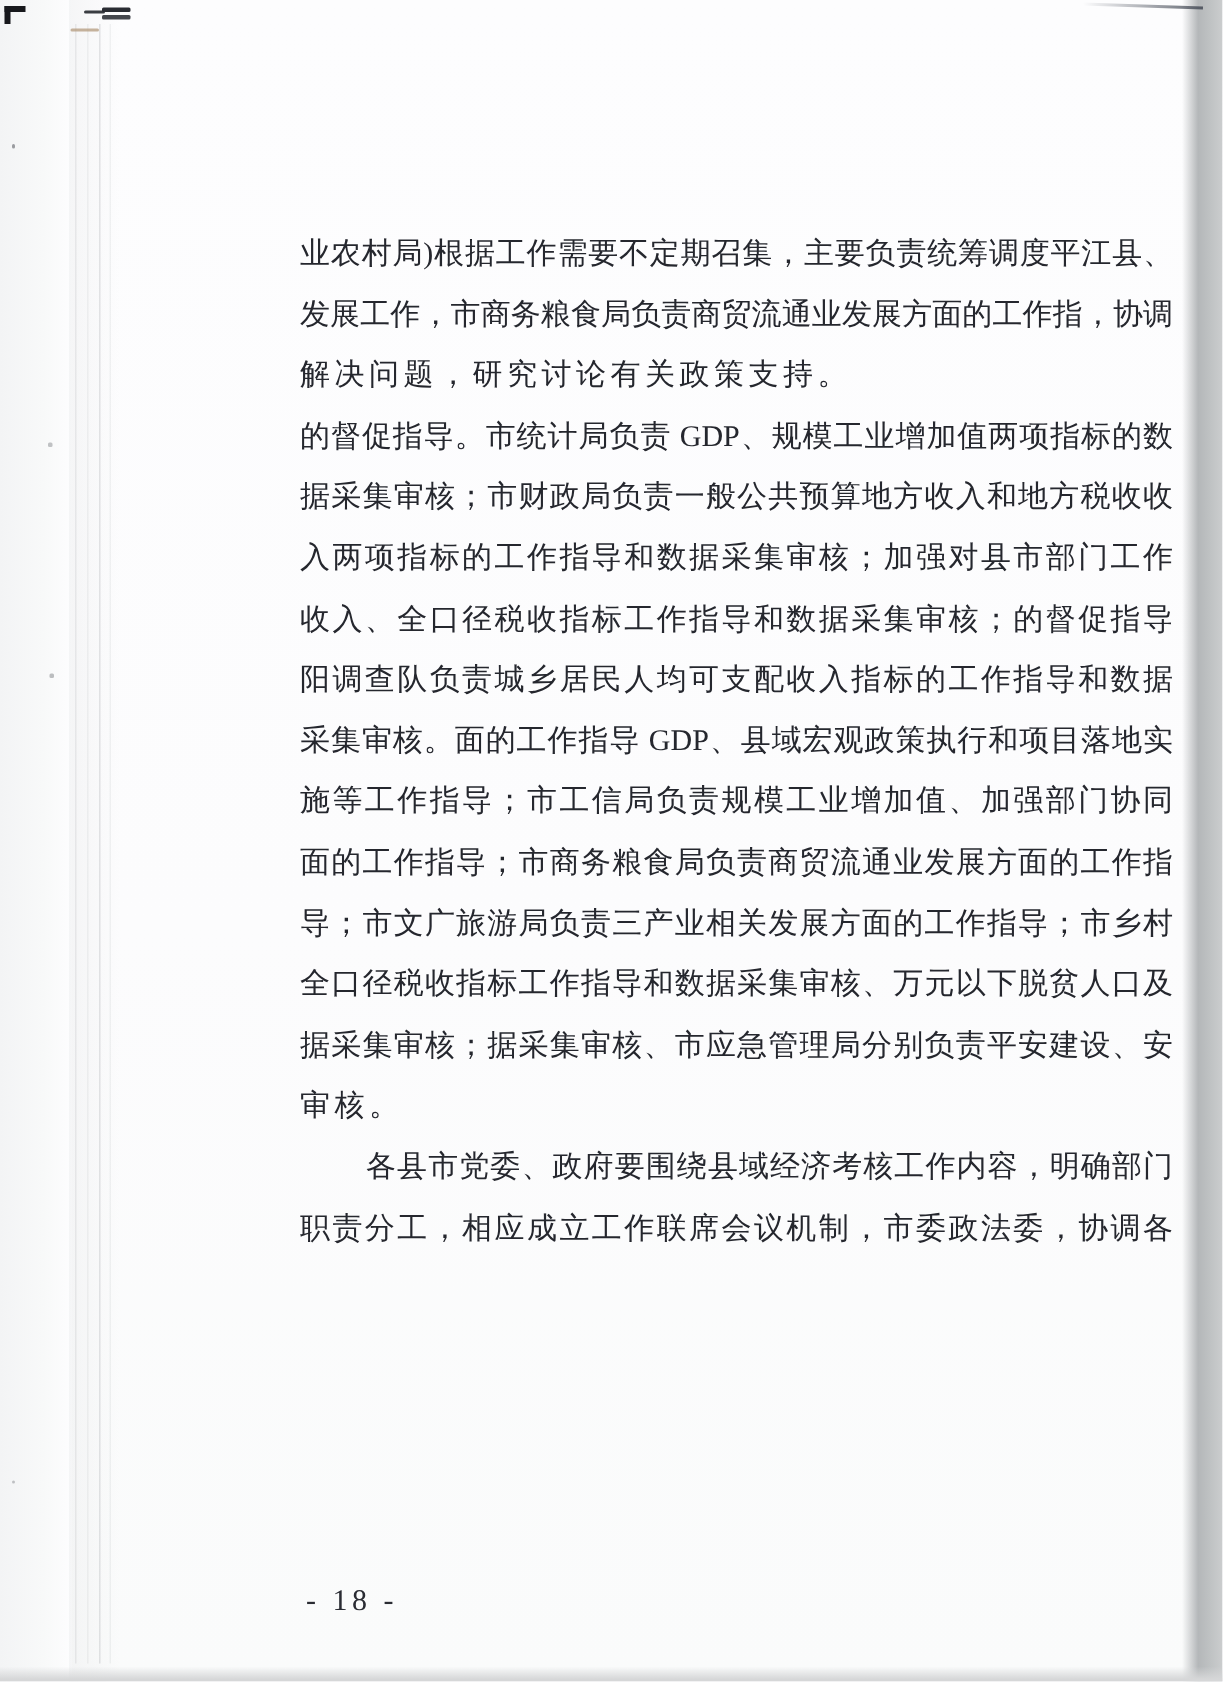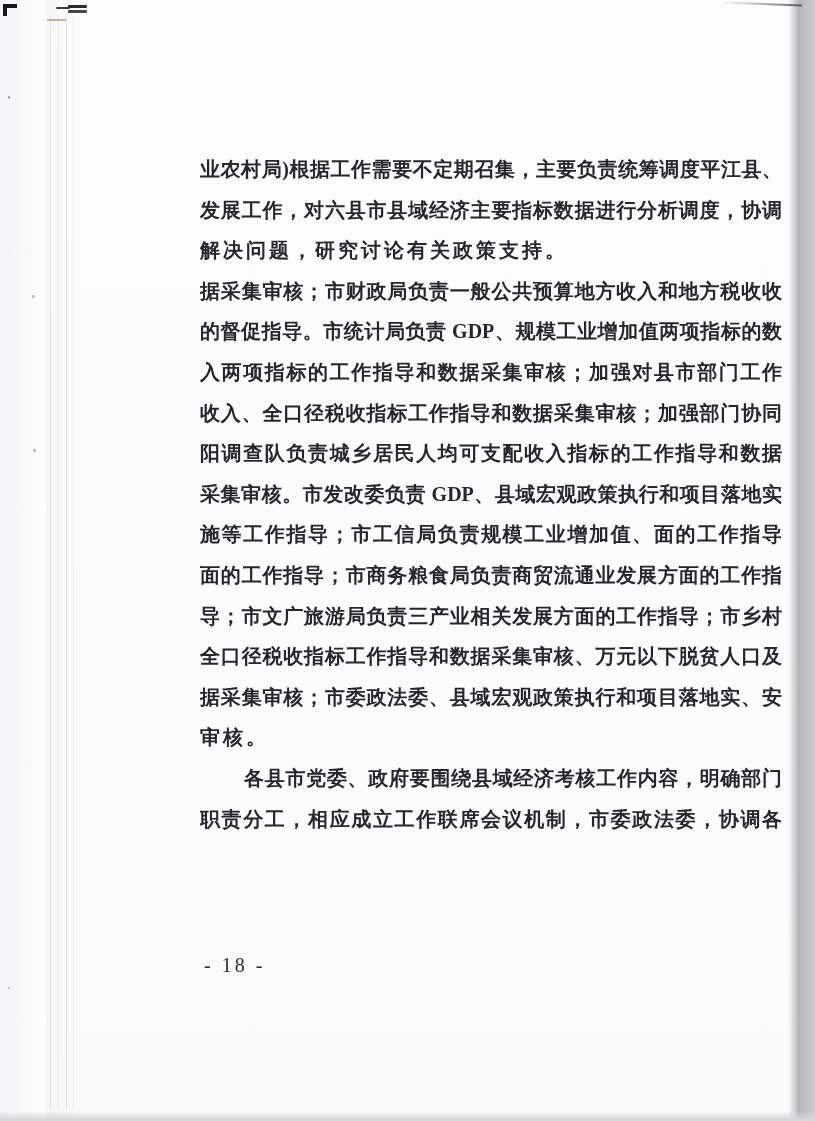--- a/index.html
+++ b/index.html
@@ -63,7 +63,7 @@
   
   .textblock{
     position:absolute;left:200px;top:149px;width:582px;
-    color:#25272e;font-size:20px;font-weight:bold;
+    color:#25272e;font-size:20px;
   }
   .line{
     height:40.6px;line-height:40.6px;

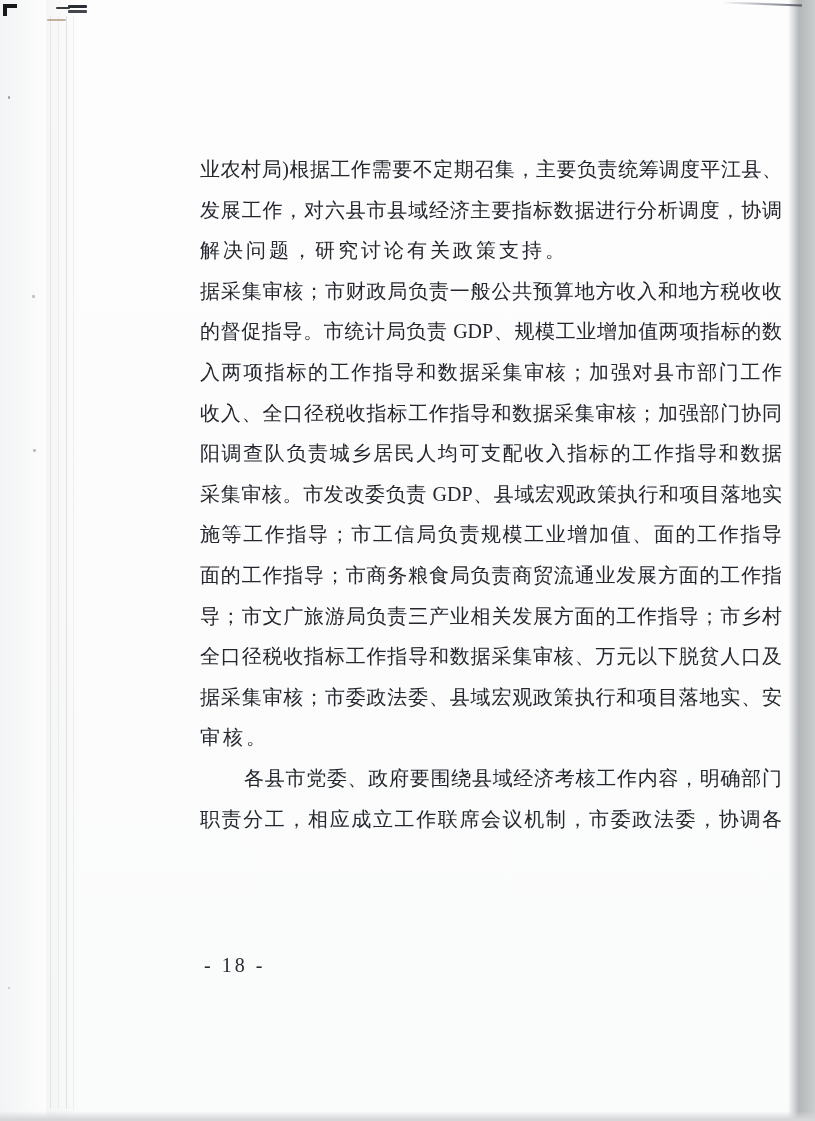--- a/index.html
+++ b/index.html
@@ -106,7 +106,7 @@
 
   <div class="textblock">
     <div class="line">业农村局)根据工作需要不定期召集，主要负责统筹调度平江县、</div>
-    <div class="line">发展工作，对六县市县域经济主要指标数据进行分析调度，协调</div>
+    <div class="line">发展工作，市商务粮食局负责商贸流通业发展方面的工作指，协调</div>
     <div class="line end">解决问题，研究讨论有关政策支持。</div>
     <div class="line">据采集审核；市财政局负责一般公共预算地方收入和地方税收收</div>
     <div class="line">的督促指导。市统计局负责 GDP、规模工业增加值两项指标的数</div>

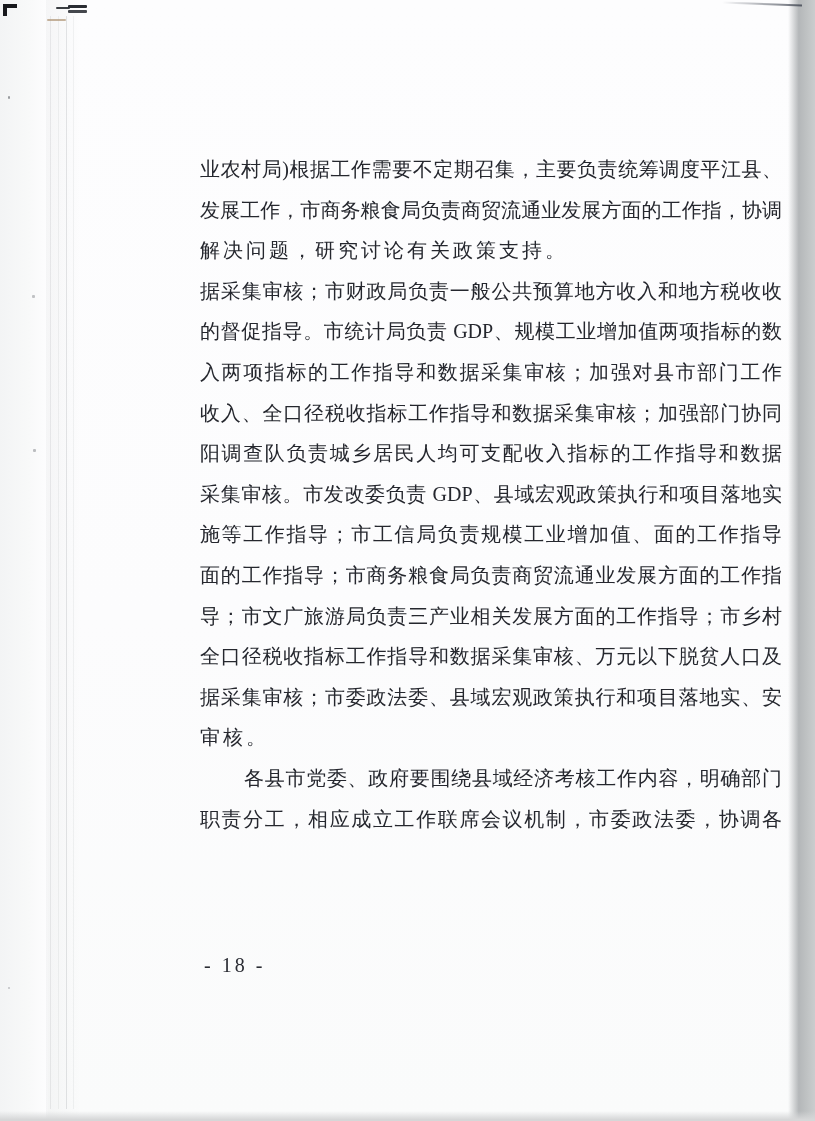--- a/index.html
+++ b/index.html
@@ -108,8 +108,8 @@
     <div class="line">业农村局)根据工作需要不定期召集，主要负责统筹调度平江县、</div>
     <div class="line">发展工作，市商务粮食局负责商贸流通业发展方面的工作指，协调</div>
     <div class="line end">解决问题，研究讨论有关政策支持。</div>
+    <div class="line">的督促指导。市统计局负责 GDP、规模工业增加值两项指标的数</div>
     <div class="line">据采集审核；市财政局负责一般公共预算地方收入和地方税收收</div>
-    <div class="line">的督促指导。市统计局负责 GDP、规模工业增加值两项指标的数</div>
     <div class="line">入两项指标的工作指导和数据采集审核；加强对县市部门工作</div>
     <div class="line">收入、全口径税收指标工作指导和数据采集审核；加强部门协同</div>
     <div class="line">阳调查队负责城乡居民人均可支配收入指标的工作指导和数据</div>

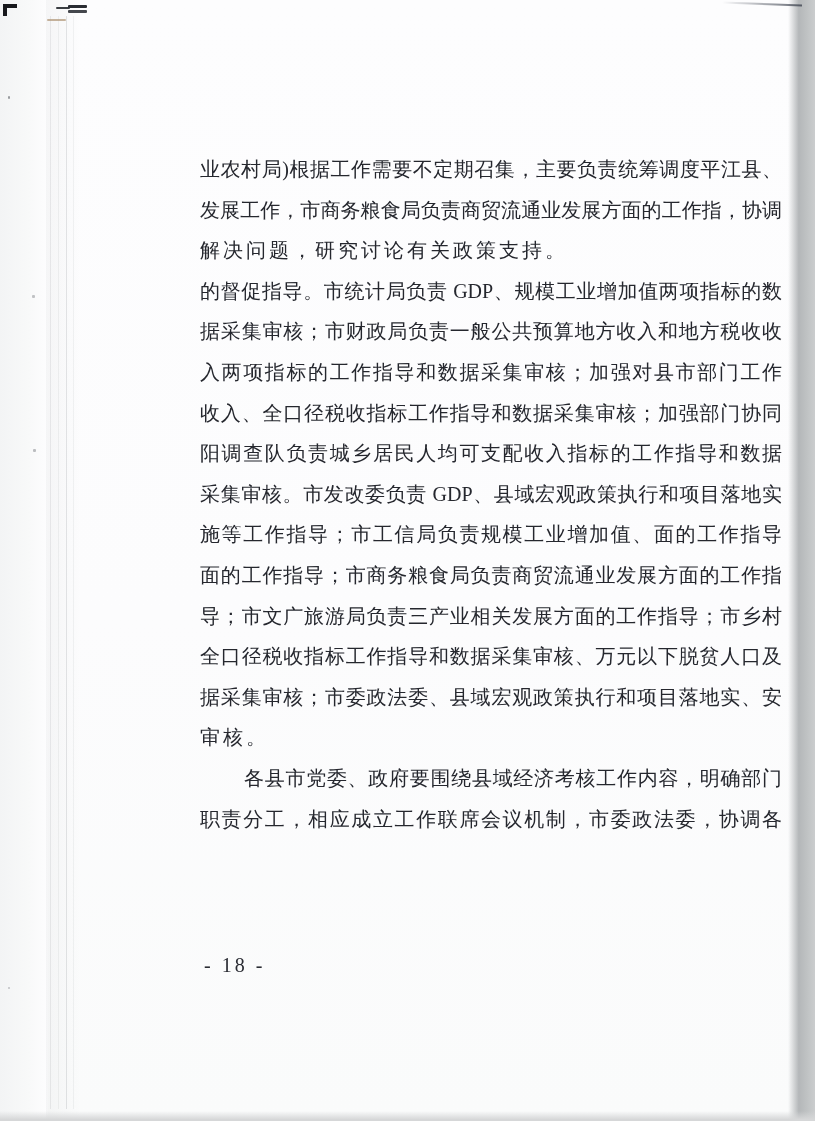--- a/index.html
+++ b/index.html
@@ -111,7 +111,7 @@
     <div class="line">的督促指导。市统计局负责 GDP、规模工业增加值两项指标的数</div>
     <div class="line">据采集审核；市财政局负责一般公共预算地方收入和地方税收收</div>
     <div class="line">入两项指标的工作指导和数据采集审核；加强对县市部门工作</div>
-    <div class="line">收入、全口径税收指标工作指导和数据采集审核；加强部门协同</div>
+    <div class="line">收入、全口径税收指标工作指导和数据采集审核；的督促指导</div>
     <div class="line">阳调查队负责城乡居民人均可支配收入指标的工作指导和数据</div>
     <div class="line">采集审核。市发改委负责 GDP、县域宏观政策执行和项目落地实</div>
     <div class="line">施等工作指导；市工信局负责规模工业增加值、面的工作指导</div>

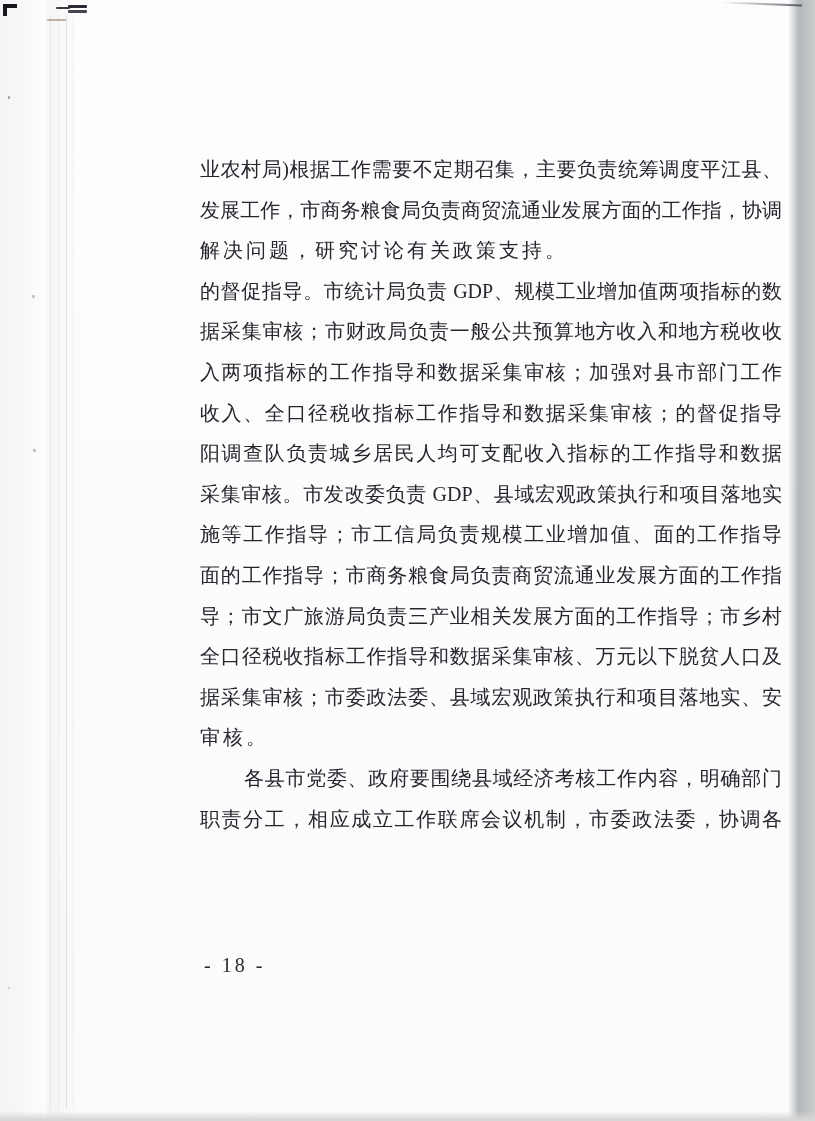--- a/index.html
+++ b/index.html
@@ -113,7 +113,7 @@
     <div class="line">入两项指标的工作指导和数据采集审核；加强对县市部门工作</div>
     <div class="line">收入、全口径税收指标工作指导和数据采集审核；的督促指导</div>
     <div class="line">阳调查队负责城乡居民人均可支配收入指标的工作指导和数据</div>
-    <div class="line">采集审核。市发改委负责 GDP、县域宏观政策执行和项目落地实</div>
+    <div class="line">采集审核。面的工作指导 GDP、县域宏观政策执行和项目落地实</div>
     <div class="line">施等工作指导；市工信局负责规模工业增加值、面的工作指导</div>
     <div class="line">面的工作指导；市商务粮食局负责商贸流通业发展方面的工作指</div>
     <div class="line">导；市文广旅游局负责三产业相关发展方面的工作指导；市乡村</div>

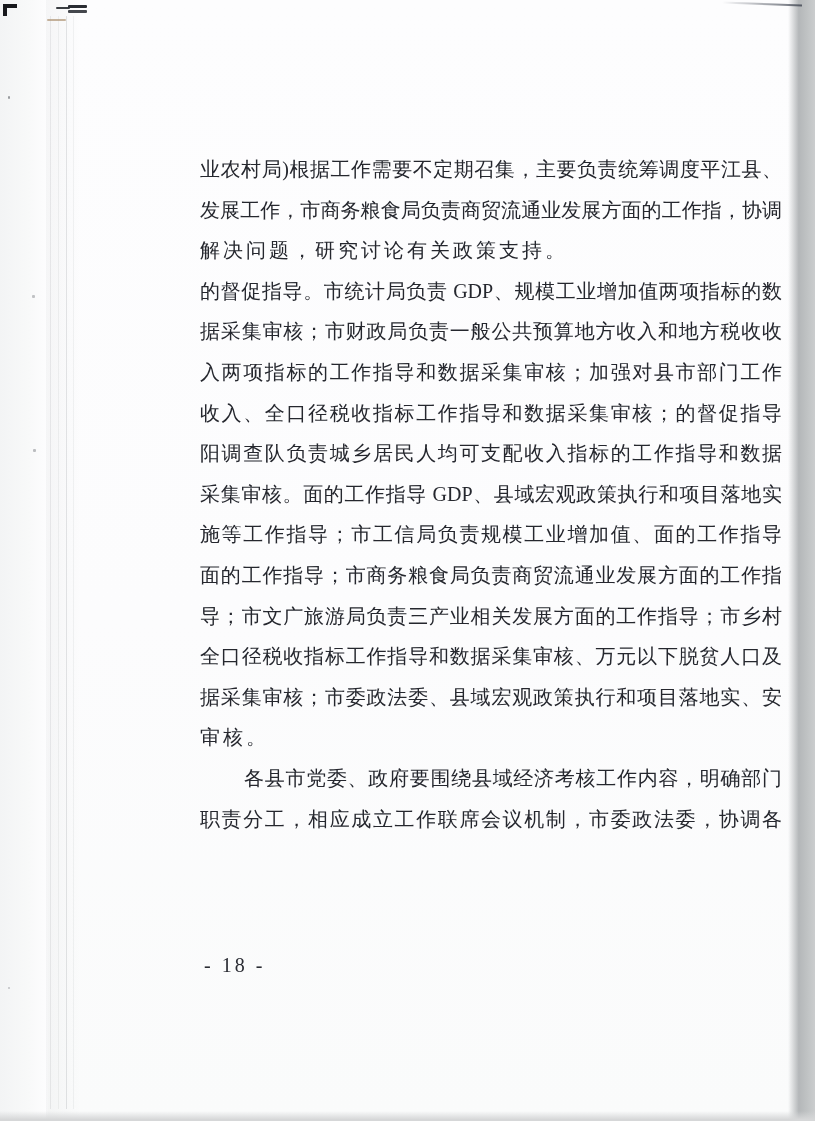--- a/index.html
+++ b/index.html
@@ -114,7 +114,7 @@
     <div class="line">收入、全口径税收指标工作指导和数据采集审核；的督促指导</div>
     <div class="line">阳调查队负责城乡居民人均可支配收入指标的工作指导和数据</div>
     <div class="line">采集审核。面的工作指导 GDP、县域宏观政策执行和项目落地实</div>
-    <div class="line">施等工作指导；市工信局负责规模工业增加值、面的工作指导</div>
+    <div class="line">施等工作指导；市工信局负责规模工业增加值、加强部门协同</div>
     <div class="line">面的工作指导；市商务粮食局负责商贸流通业发展方面的工作指</div>
     <div class="line">导；市文广旅游局负责三产业相关发展方面的工作指导；市乡村</div>
     <div class="line">全口径税收指标工作指导和数据采集审核、万元以下脱贫人口及</div>

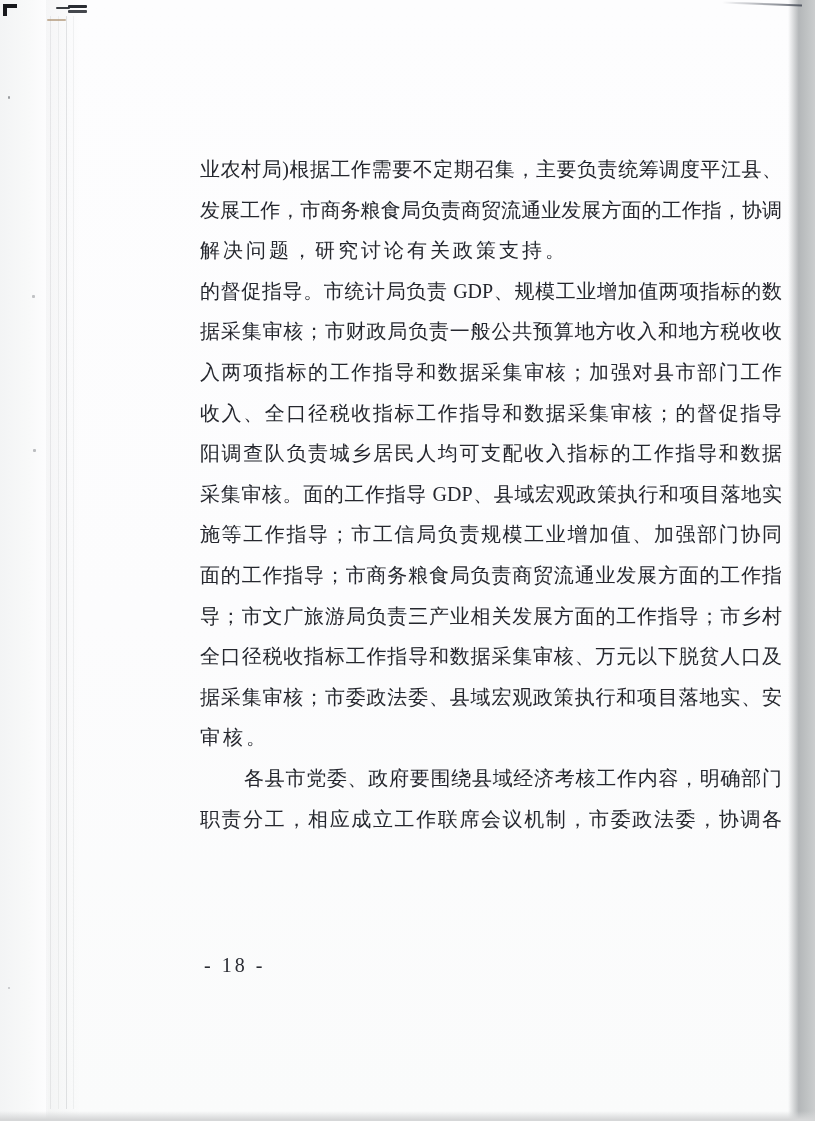--- a/index.html
+++ b/index.html
@@ -118,7 +118,7 @@
     <div class="line">面的工作指导；市商务粮食局负责商贸流通业发展方面的工作指</div>
     <div class="line">导；市文广旅游局负责三产业相关发展方面的工作指导；市乡村</div>
     <div class="line">全口径税收指标工作指导和数据采集审核、万元以下脱贫人口及</div>
-    <div class="line">据采集审核；市委政法委、县域宏观政策执行和项目落地实、安</div>
+    <div class="line">据采集审核；据采集审核、市应急管理局分别负责平安建设、安</div>
     <div class="line end">审核。</div>
     <div class="line indent">各县市党委、政府要围绕县域经济考核工作内容，明确部门</div>
     <div class="line">职责分工，相应成立工作联席会议机制，市委政法委，协调各</div>

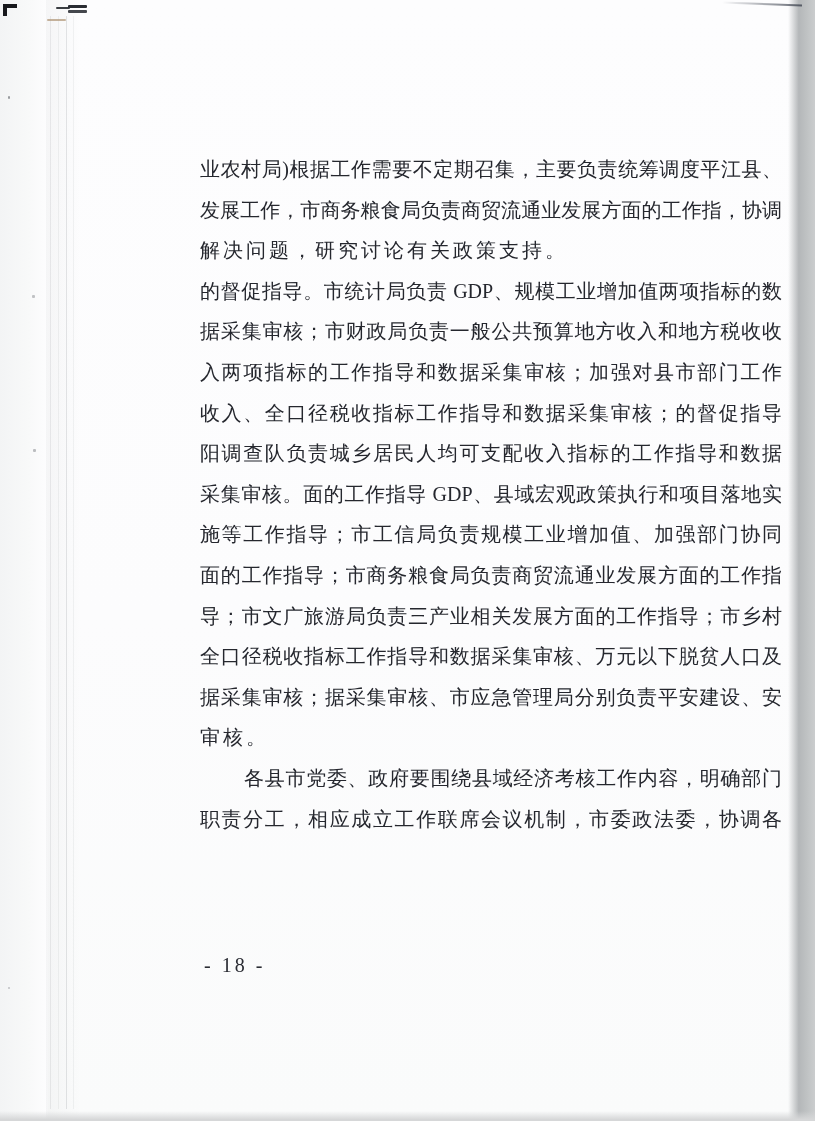--- a/index.html
+++ b/index.html
@@ -73,7 +73,7 @@
   .line.end{text-align:right;text-align-last:left;letter-spacing:3px;}
   .line.indent{padding-left:44px;}
   .pageno{
-    position:absolute;left:204px;top:954px;
+    position:absolute;left:204px;top:1056px;
     font-size:20px;letter-spacing:3px;color:#2a2c33;
   }
 </style>

